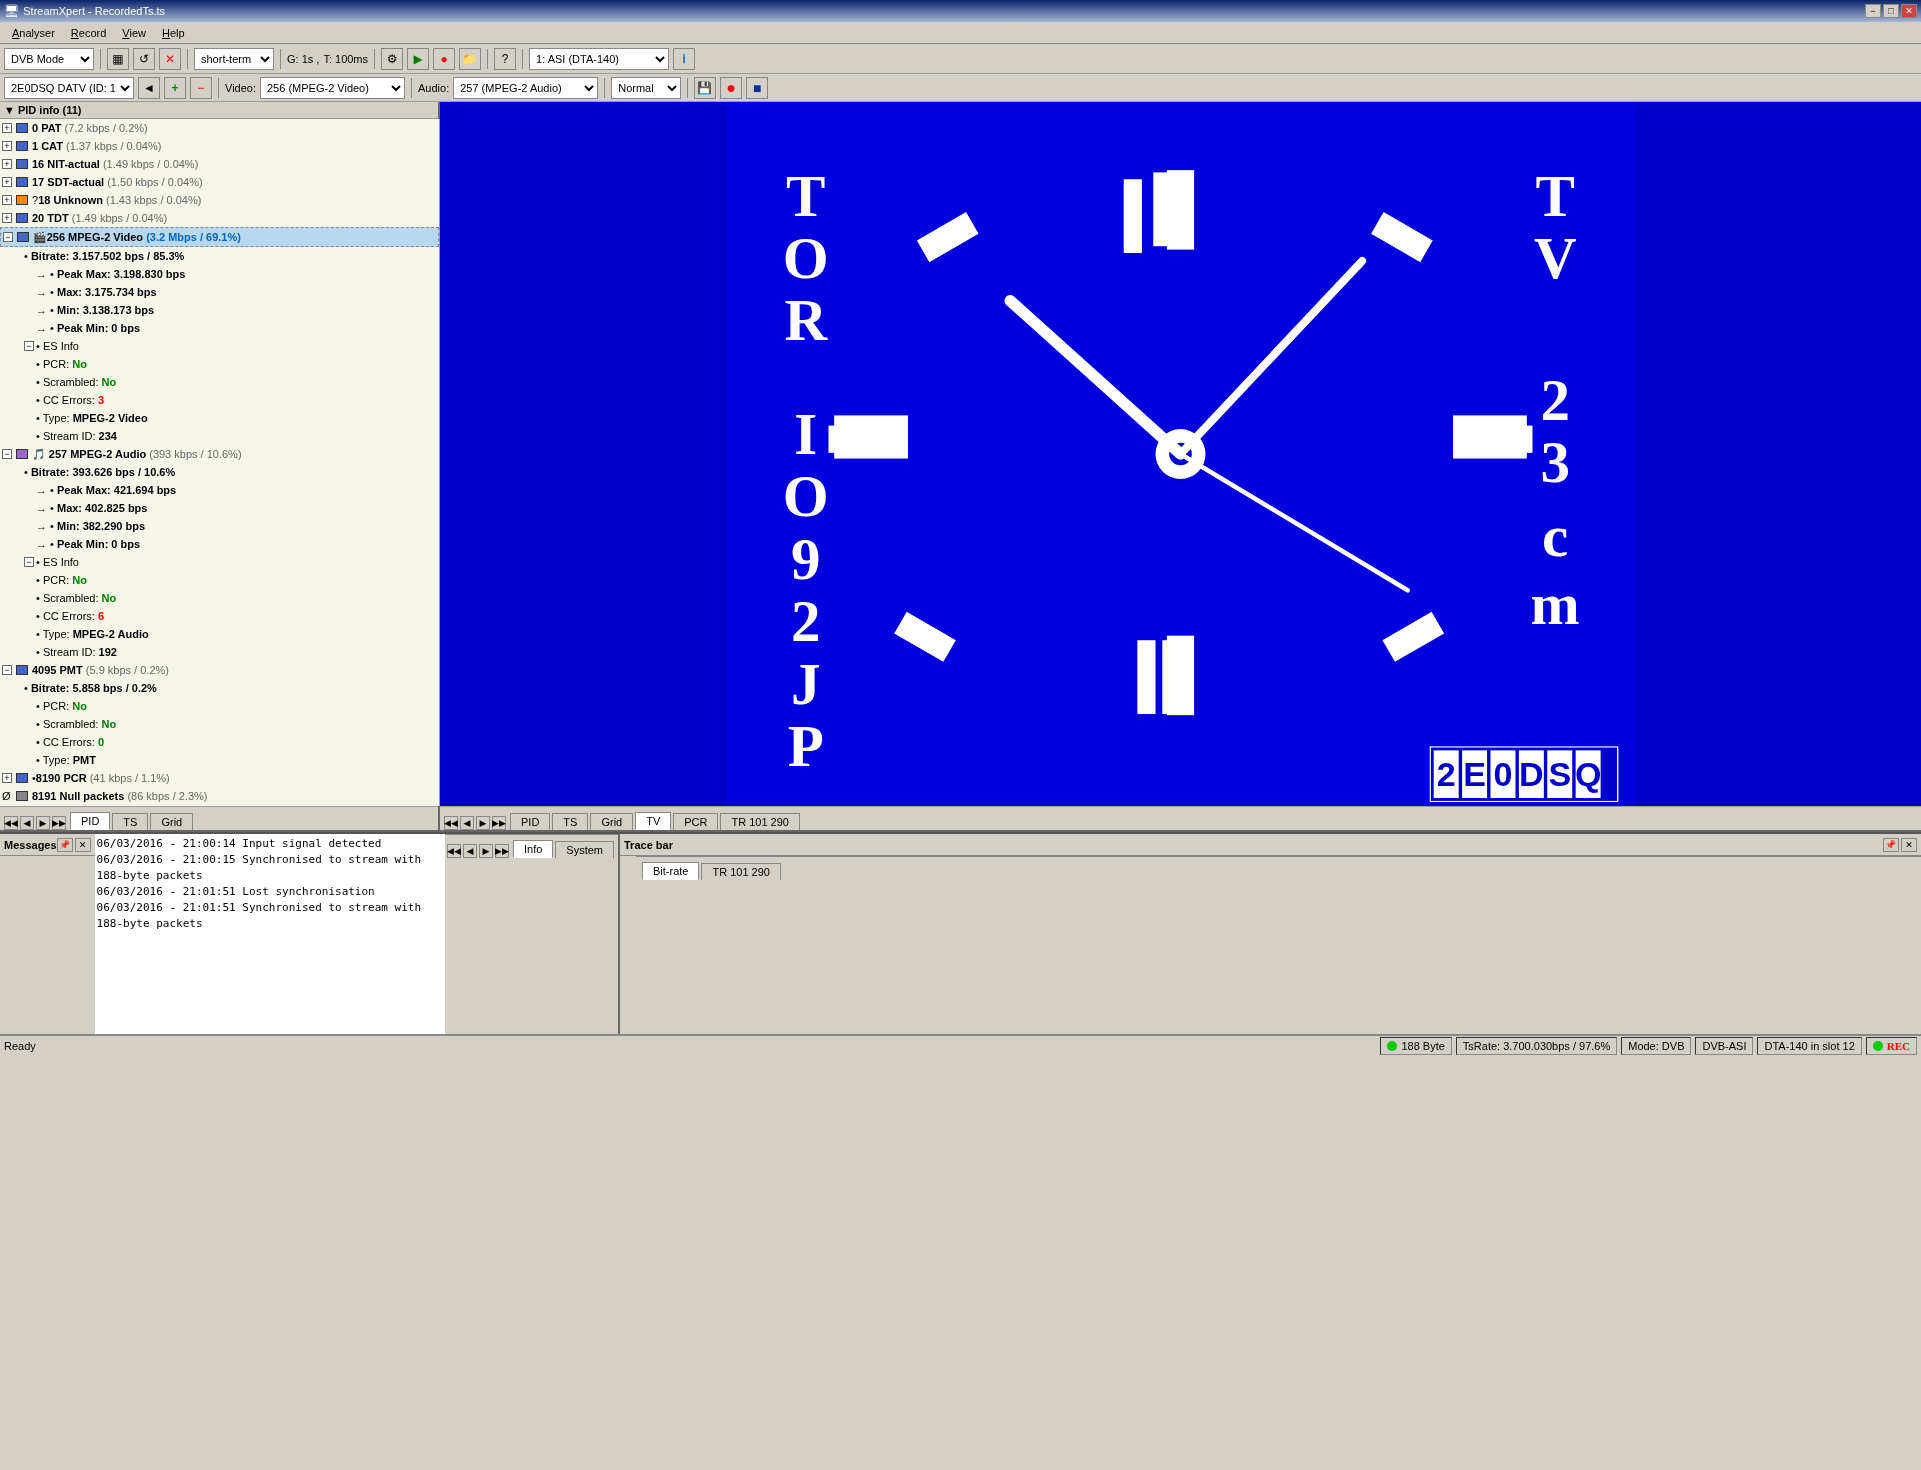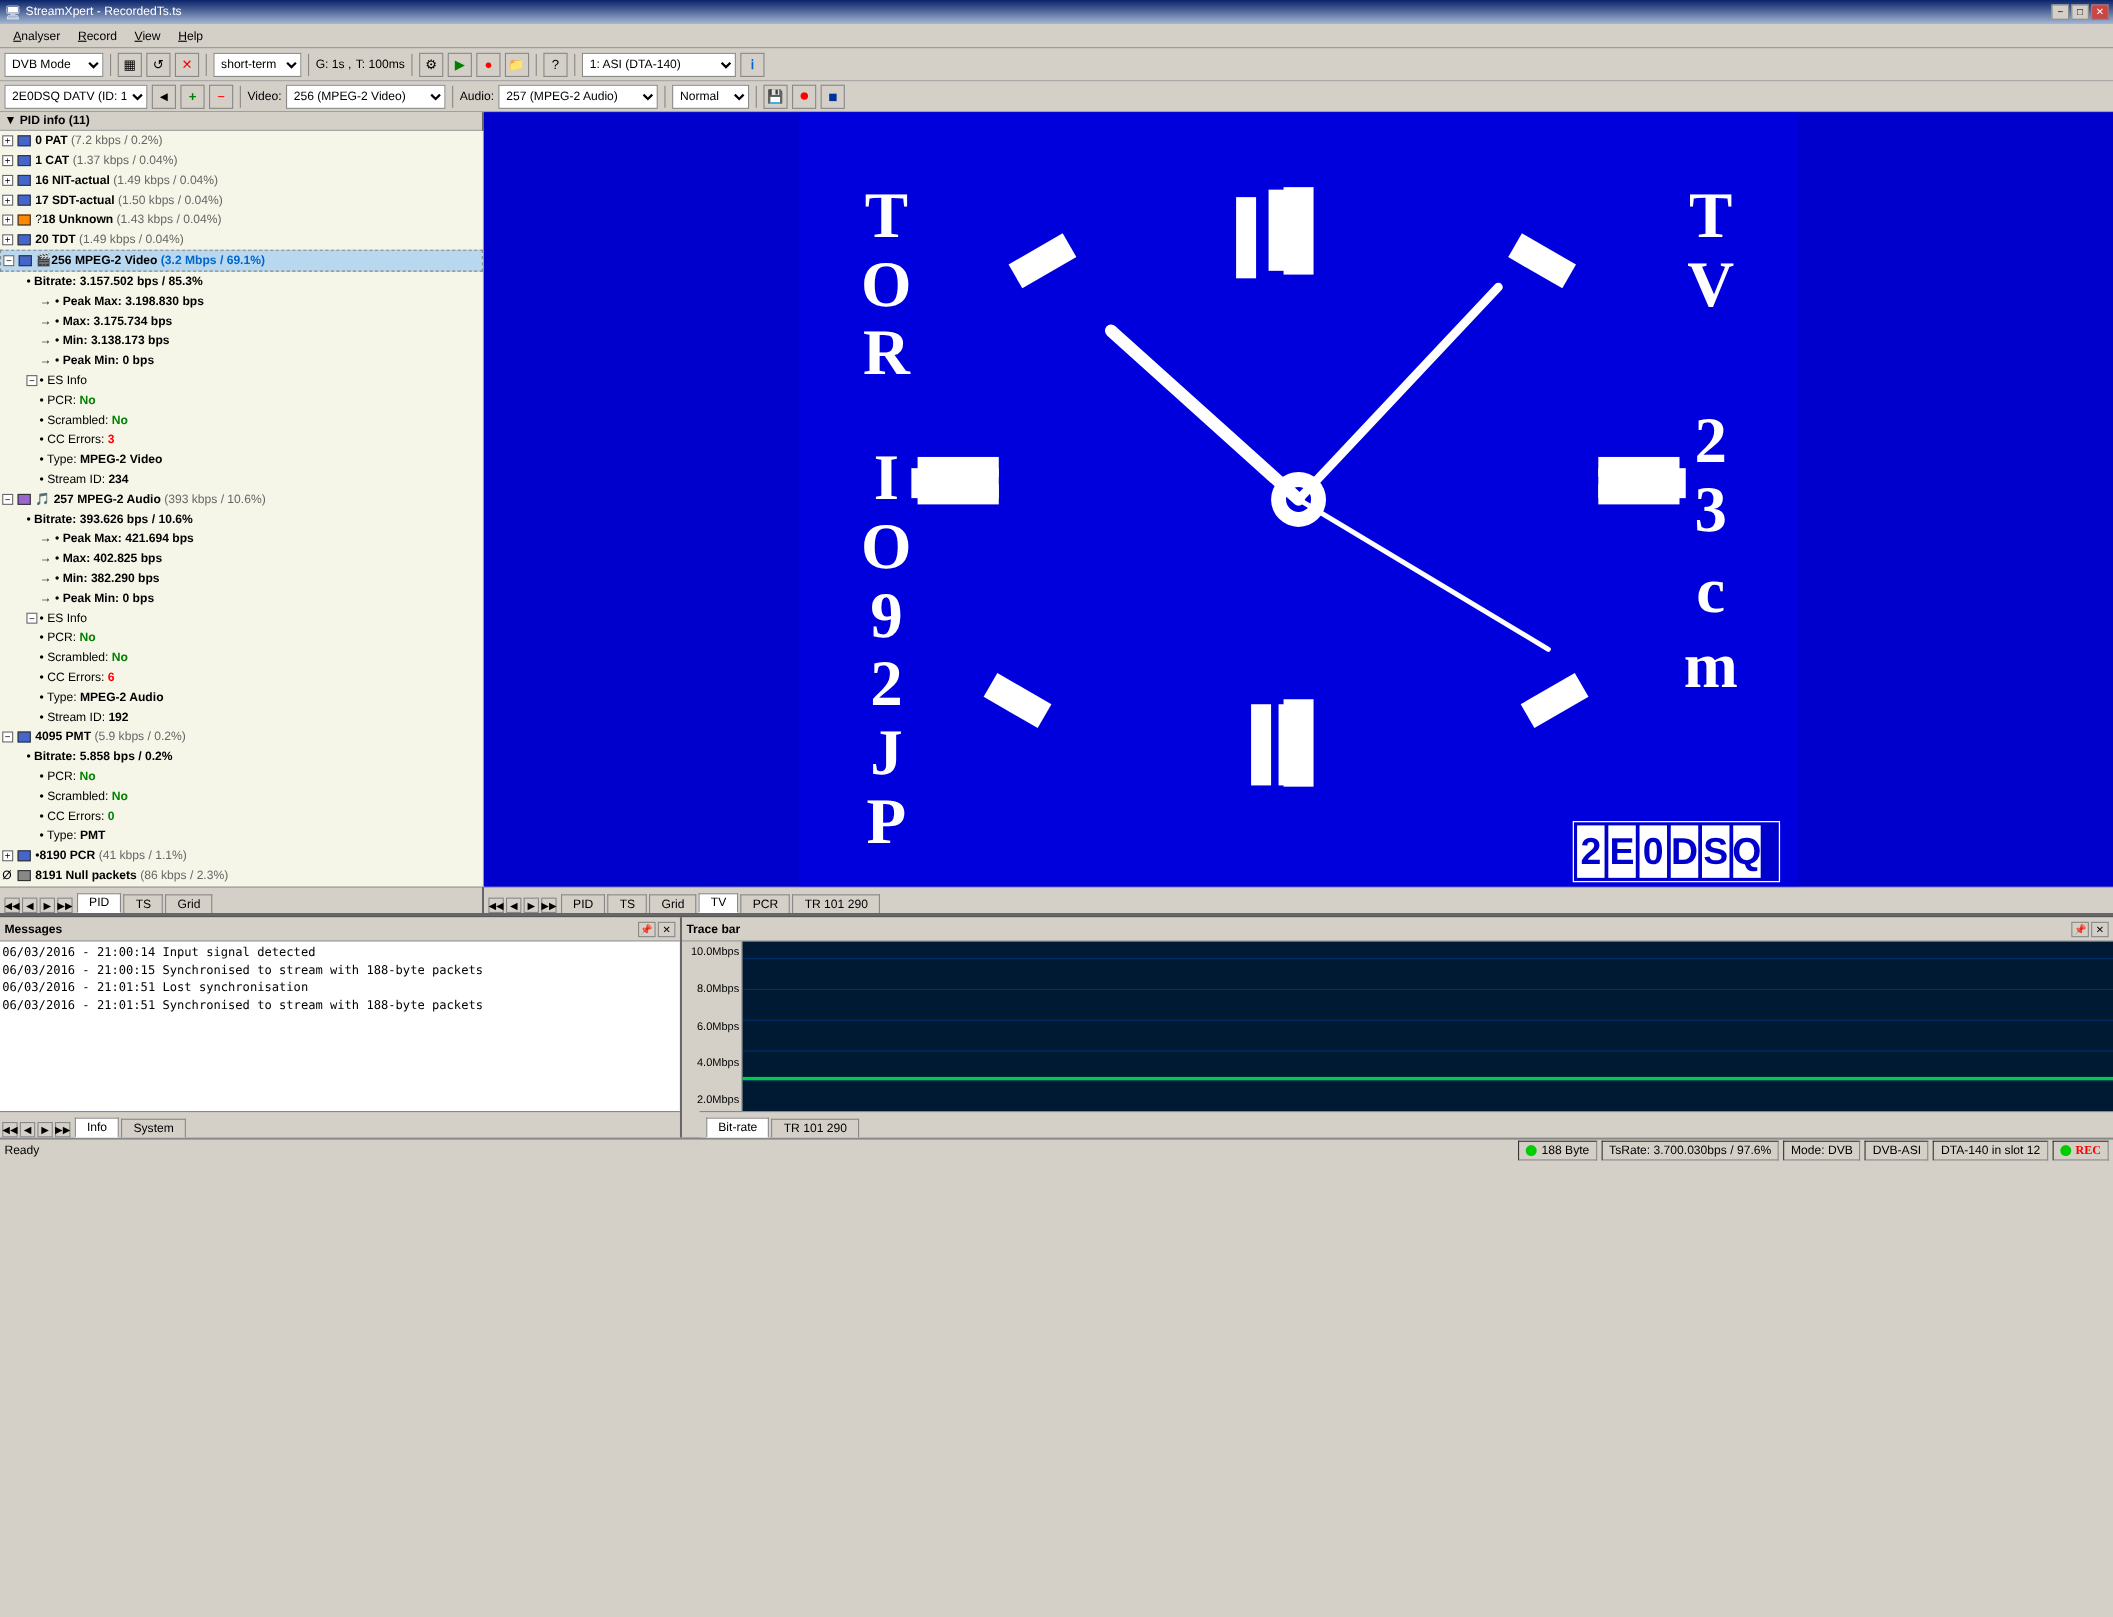--- a/index.html
+++ b/index.html
@@ -422,7 +422,7 @@
 
 <div style="display:flex;height:202px;border-top:2px solid #555;">
 
-  <div style="width:620px;border-right:2px solid #666;display:flex;flex-direction:column;">
+  <div style="width:620px;border-right:2px solid #666;display:flex;flex-direction:row;">
     <div id="messages-header">
       <span class="panel-title">Messages</span>
       <div style="display:flex;gap:2px;">

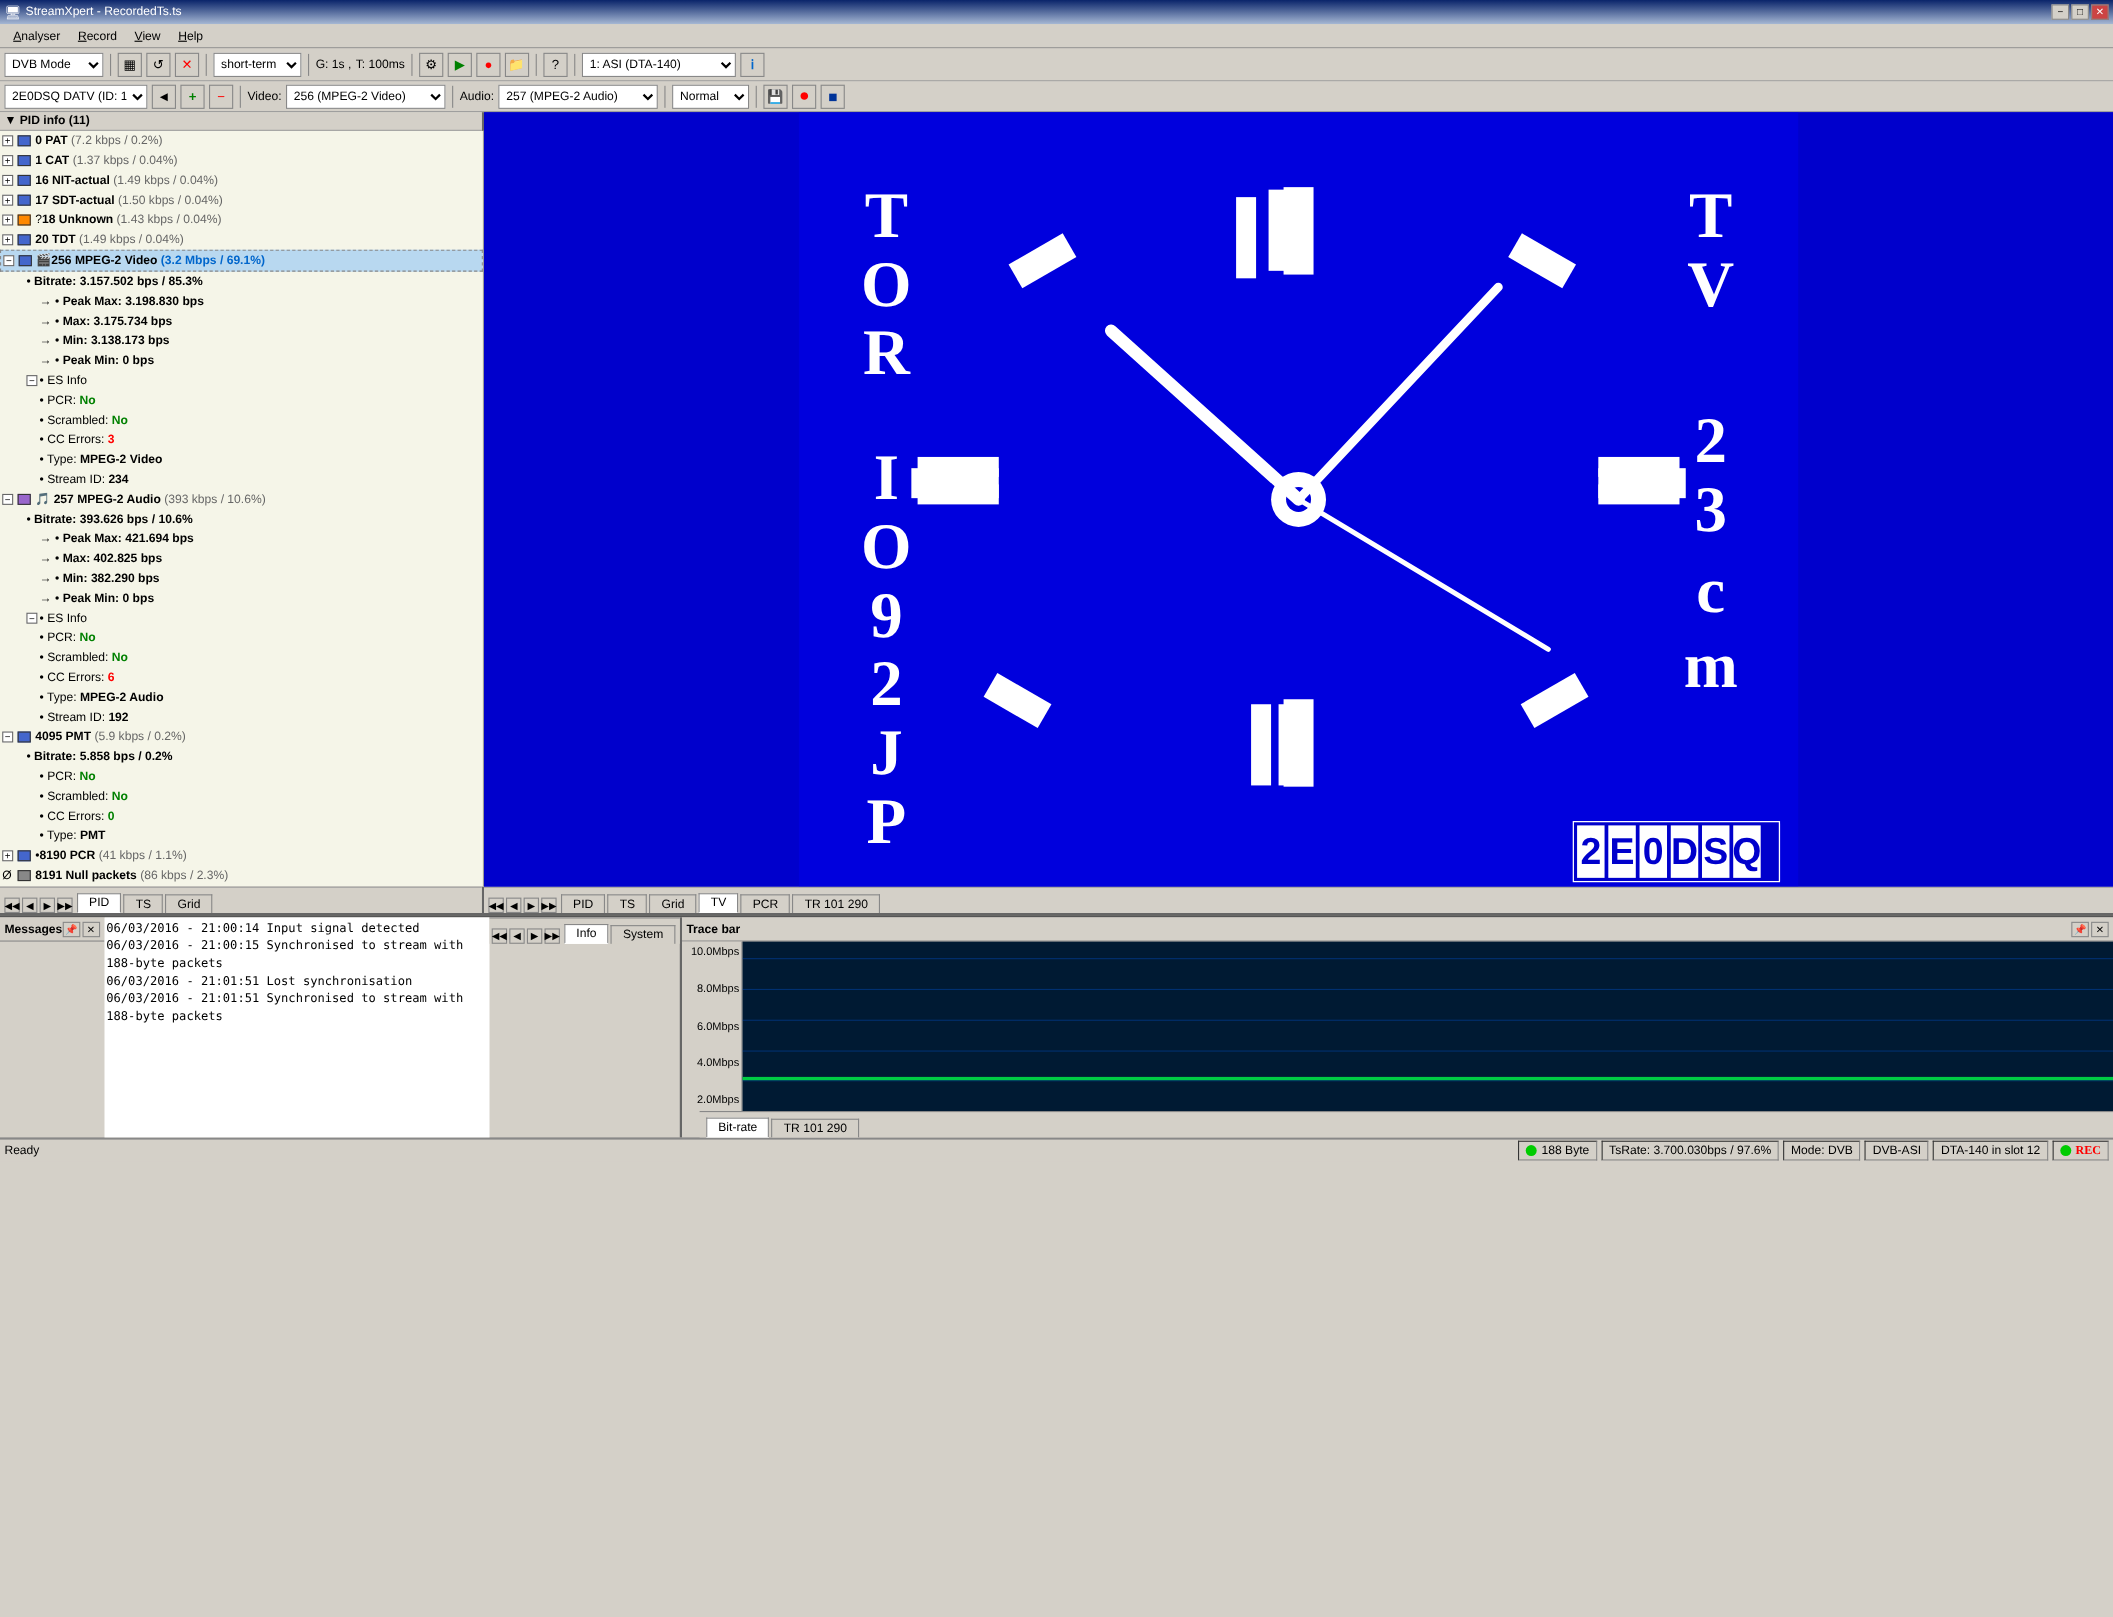--- a/index.html
+++ b/index.html
@@ -458,27 +458,6 @@
       </div>
     </div>
 
-    <div style="flex:1;display:flex;">
-
-      <div class="trace-labels">
-        <div class="trace-label">10.0Mbps</div>
-        <div class="trace-label">8.0Mbps</div>
-        <div class="trace-label">6.0Mbps</div>
-        <div class="trace-label">4.0Mbps</div>
-        <div class="trace-label">2.0Mbps</div>
-      </div>
-
-      <div class="trace-graph" style="flex:1;background:#001a33;position:relative;">
-
-        <div style="position:absolute;top:10%;left:0;right:0;height:1px;background:rgba(0,100,255,0.3);"></div>
-        <div style="position:absolute;top:28%;left:0;right:0;height:1px;background:rgba(0,100,255,0.3);"></div>
-        <div style="position:absolute;top:46%;left:0;right:0;height:1px;background:rgba(0,100,255,0.3);"></div>
-        <div style="position:absolute;top:64%;left:0;right:0;height:1px;background:rgba(0,100,255,0.3);"></div>
-        <div style="position:absolute;top:82%;left:0;right:0;height:1px;background:rgba(0,100,255,0.3);"></div>
-
-        <div style="position:absolute;bottom:18%;left:0;right:0;height:3px;background:#00cc44;"></div>
-      </div>
-    </div>
 
     <div style="height:24px;background:#d4d0c8;border-top:1px solid #888;display:flex;align-items:flex-end;padding:0 2px;margin-left:16px;">
       <div class="tab-nav">

